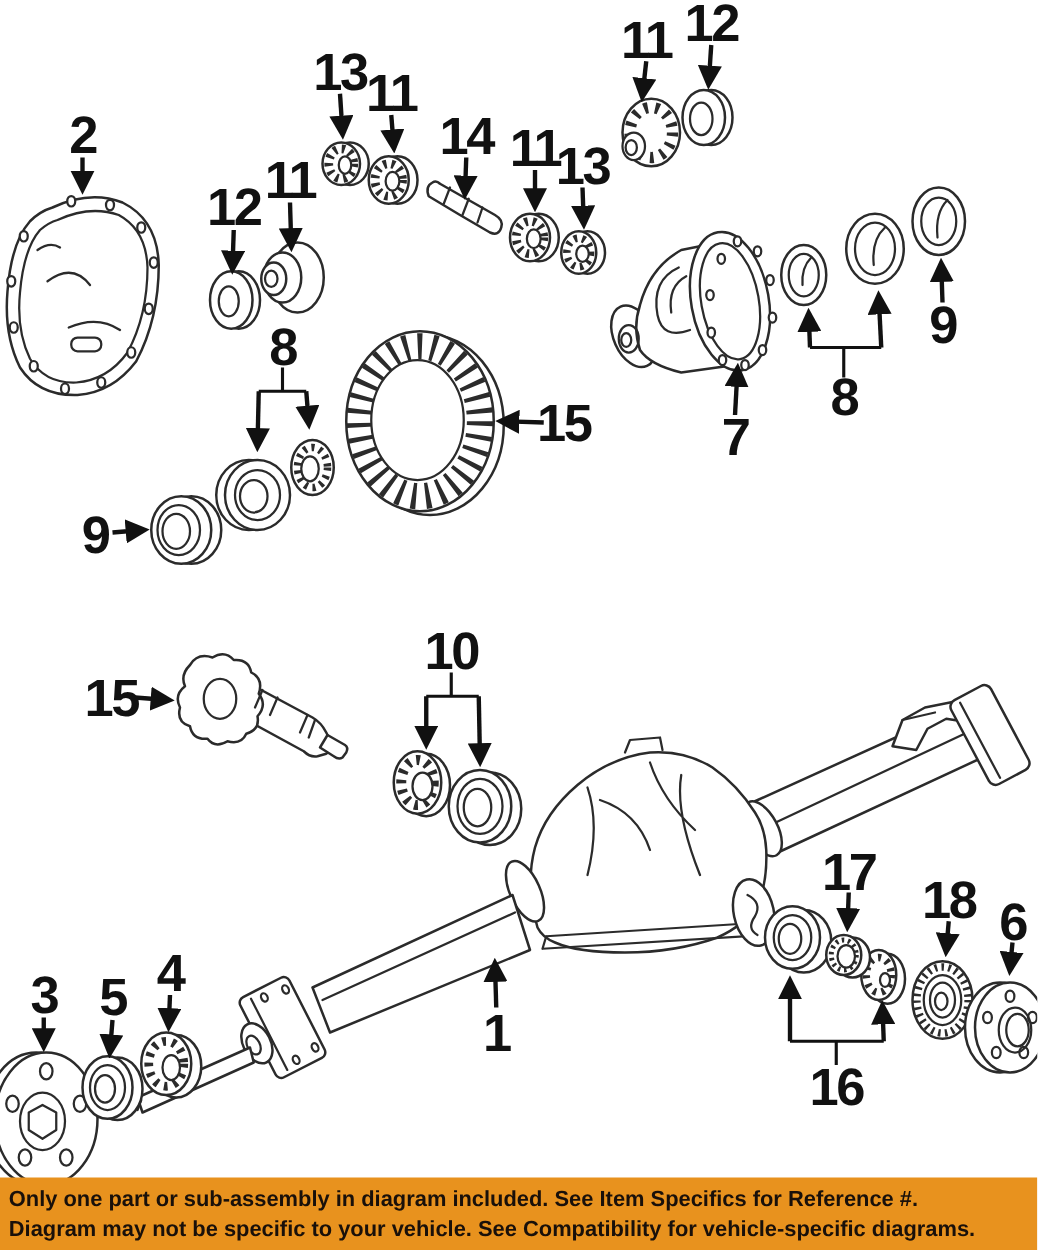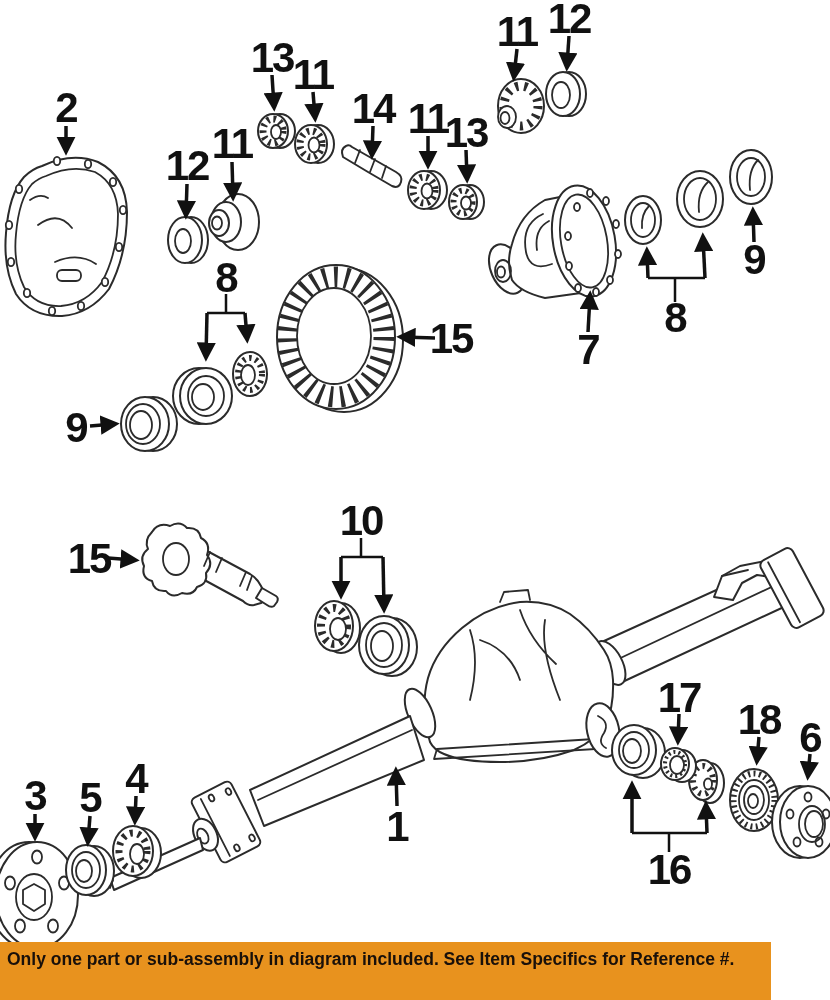--- a/index.html
+++ b/index.html
@@ -18,7 +18,7 @@
   .bracket { stroke:#111; stroke-width:2.5; fill:none; }
 
   
-  .banner { position:absolute; left:0; top:942px; width:771px; height:58px;
+  .banner { position:absolute; left:0; top:942px; width:830px; height:58px;
             background:#e8921e; color:#19100a; box-sizing:border-box;
             padding:5px 7px 0 7px; }
   .banner div { font-weight:bold; font-size:17.5px; line-height:24px; white-space:nowrap; }

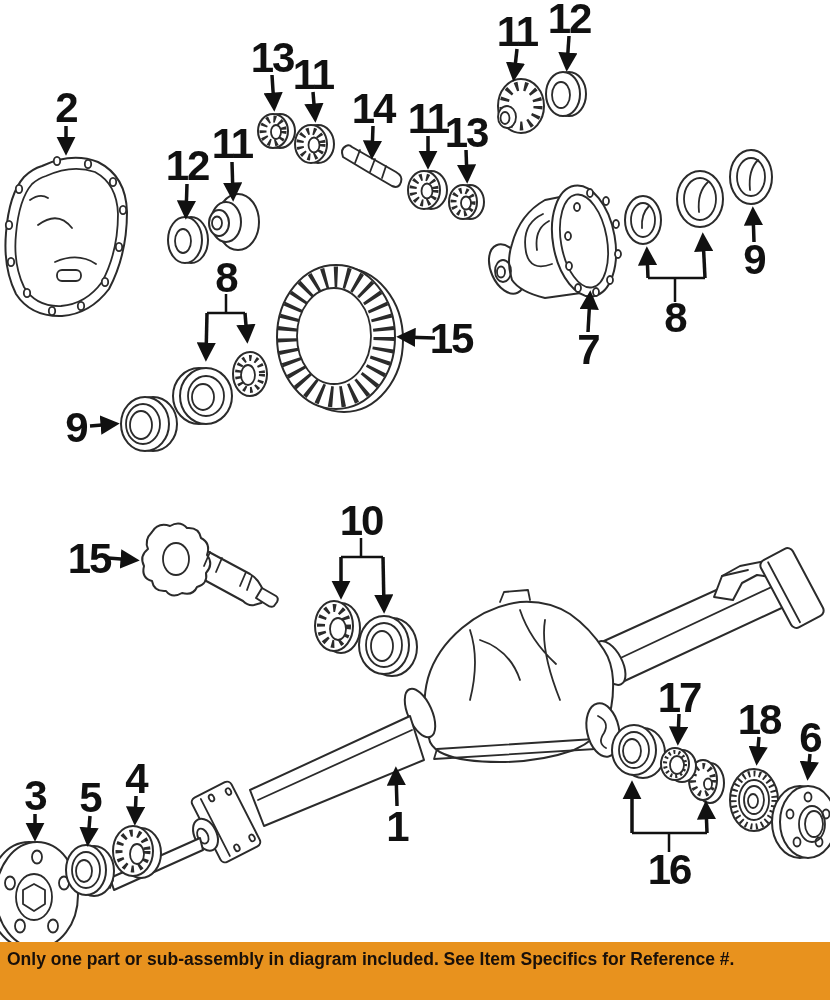--- a/index.html
+++ b/index.html
@@ -369,6 +369,7 @@
 
   <div class="banner">
     <div>Only one part or sub-assembly in diagram included. See Item Specifics for Reference #.</div>
+    <div>Diagram may not be specific to your vehicle. See Compatibility for vehicle-specific diagrams.</div>
   </div>
 
 </div>

